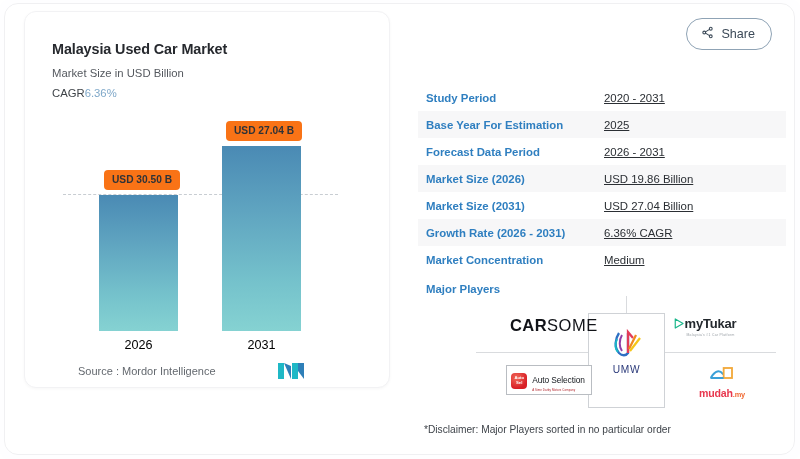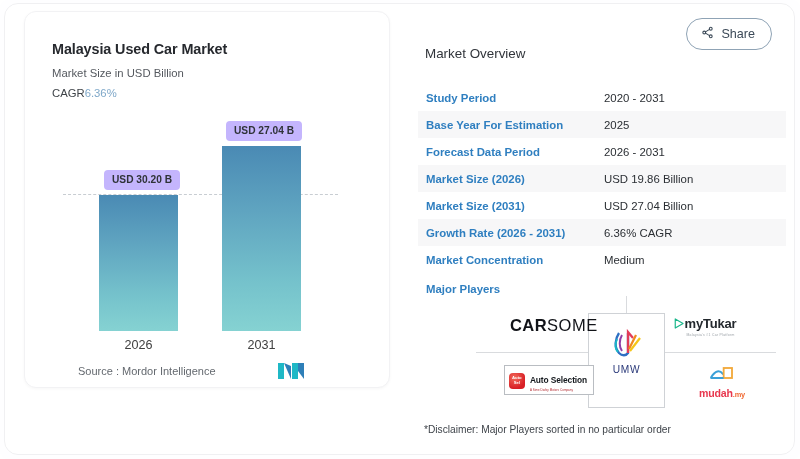--- a/index.html
+++ b/index.html
@@ -251,7 +251,6 @@
   </div>
 
   <div class="right">
-    <div class="overview-title">Market Overview</div>
 
     <div class="table">
       <div class="trow">

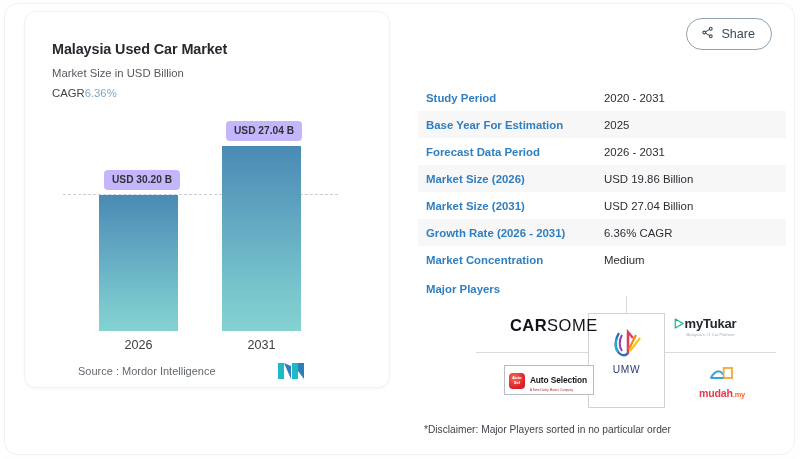--- a/index.html
+++ b/index.html
@@ -122,7 +122,7 @@
     width: 178px;
     font-size: 11.4px; color: #2f7fc0; font-weight: bold;
   }
-  .trow .v { font-size: 11.4px; color: #2b2f34; }
+  .trow .v { font-size: 11.4px; color: #2b2f34; text-decoration: underline; }
 
   .mp-row {
     display: flex; align-items: center;

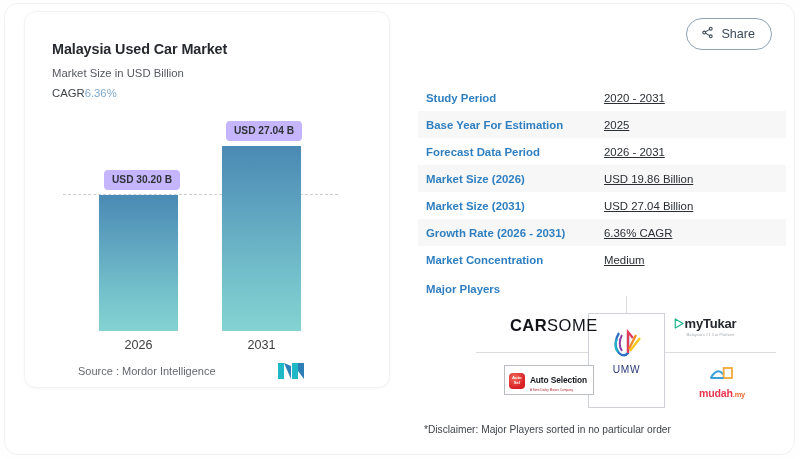--- a/index.html
+++ b/index.html
@@ -66,7 +66,7 @@
 
   .badge {
     position: absolute;
-    background: #c4b5fd;
+    background: #f97316;
     border-radius: 4px;
     font-size: 10.2px; font-weight: bold; color: #2f3338;
     padding: 4px 8px 5px 8px;

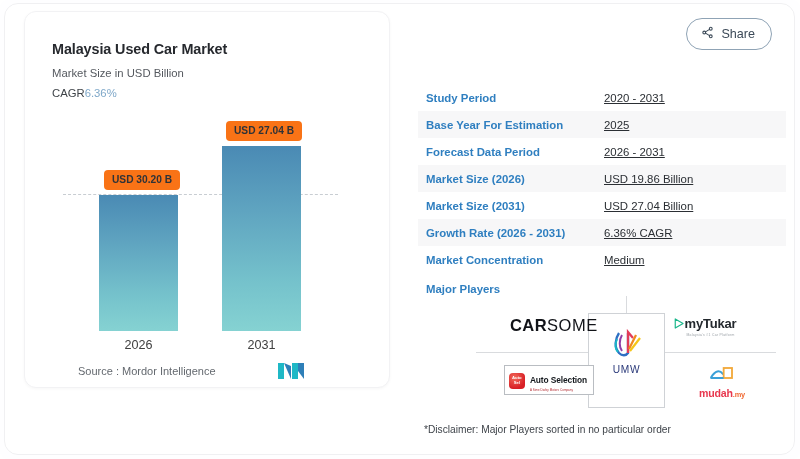--- a/index.html
+++ b/index.html
@@ -233,7 +233,7 @@
     <div class="bar bar-2026"></div>
     <div class="bar bar-2031"></div>
 
-    <div class="badge badge-2026">USD 30.20 B</div>
+    <div class="badge badge-2026">USD 30.50 B</div>
     <div class="badge badge-2031">USD 27.04 B</div>
 
     <div class="xlab xlab-2026">2026</div>

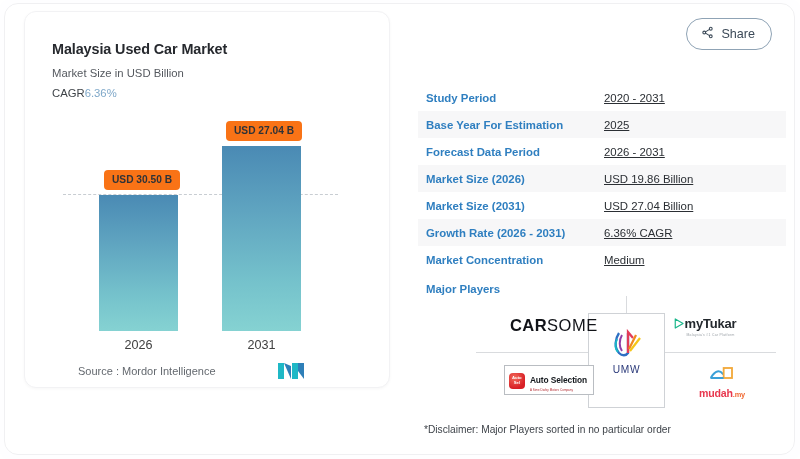--- a/index.html
+++ b/index.html
@@ -77,7 +77,7 @@
 
   .xlab {
     position: absolute;
-    font-size: 12.6px; color: #404040;
+    font-size: 12.6px; color: #000000;
     width: 79px; text-align: center;
   }
   .xlab-2026 { left: 99px; top: 338px; }

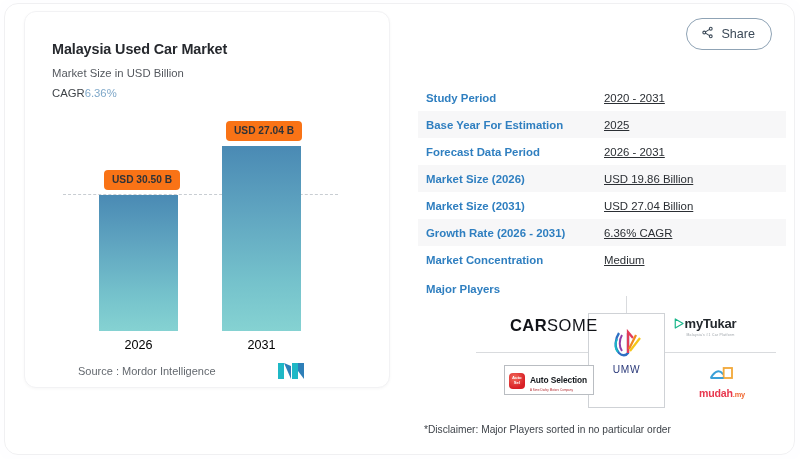--- a/index.html
+++ b/index.html
@@ -185,7 +185,7 @@
     display: flex; align-items: center; justify-content: center;
   }
   .autosel-mark span { font-size: 4.2px; color: #fff; font-weight: bold; line-height: 1.05; text-align: center; }
-  .autosel-txt { font-size: 8.4px; font-weight: bold; color: #14181d; letter-spacing: -0.1px; }
+  .autosel-txt { font-size: 8.4px; font-weight: normal; color: #14181d; letter-spacing: -0.1px; }
   .autosel-sub { display: block; font-size: 2.9px; color: #b0232a; letter-spacing: 0.1px; margin-top: 1.5px; }
 
   .umw-wrap { position: absolute; left: 112px; top: 33px; width: 77px; text-align: center; }

